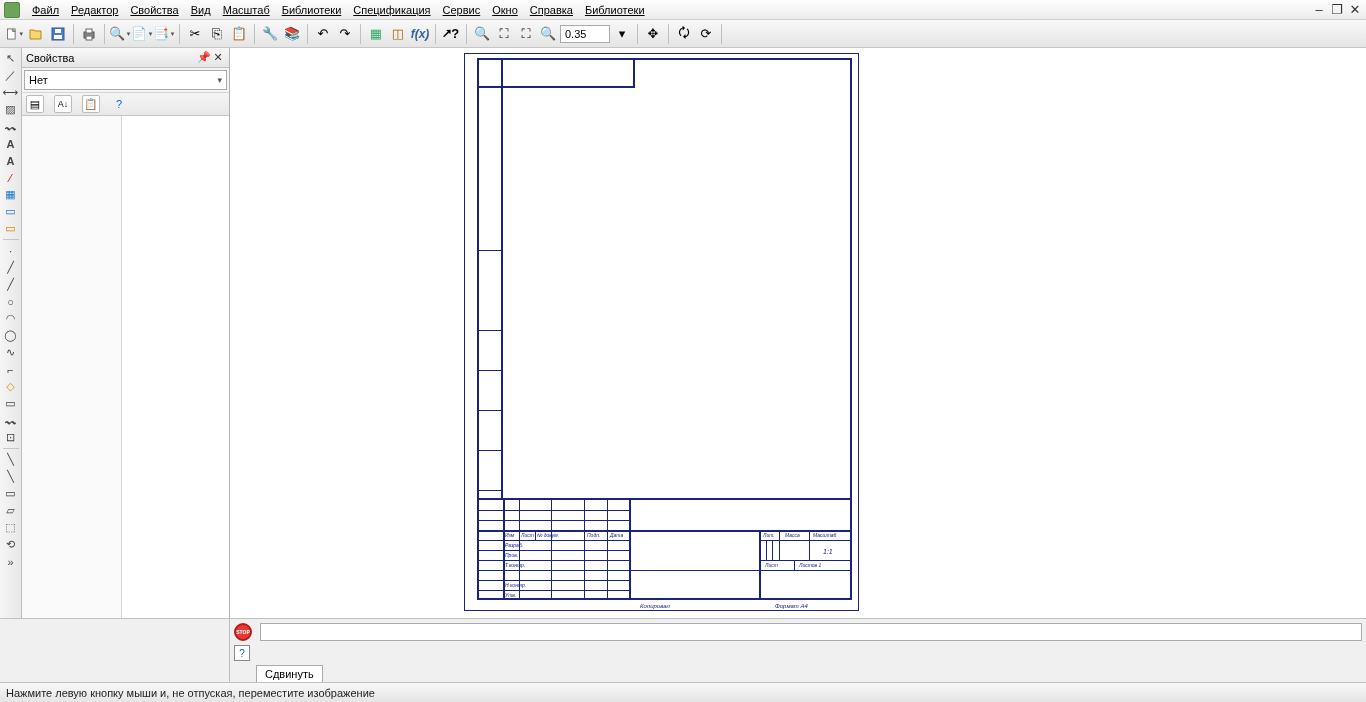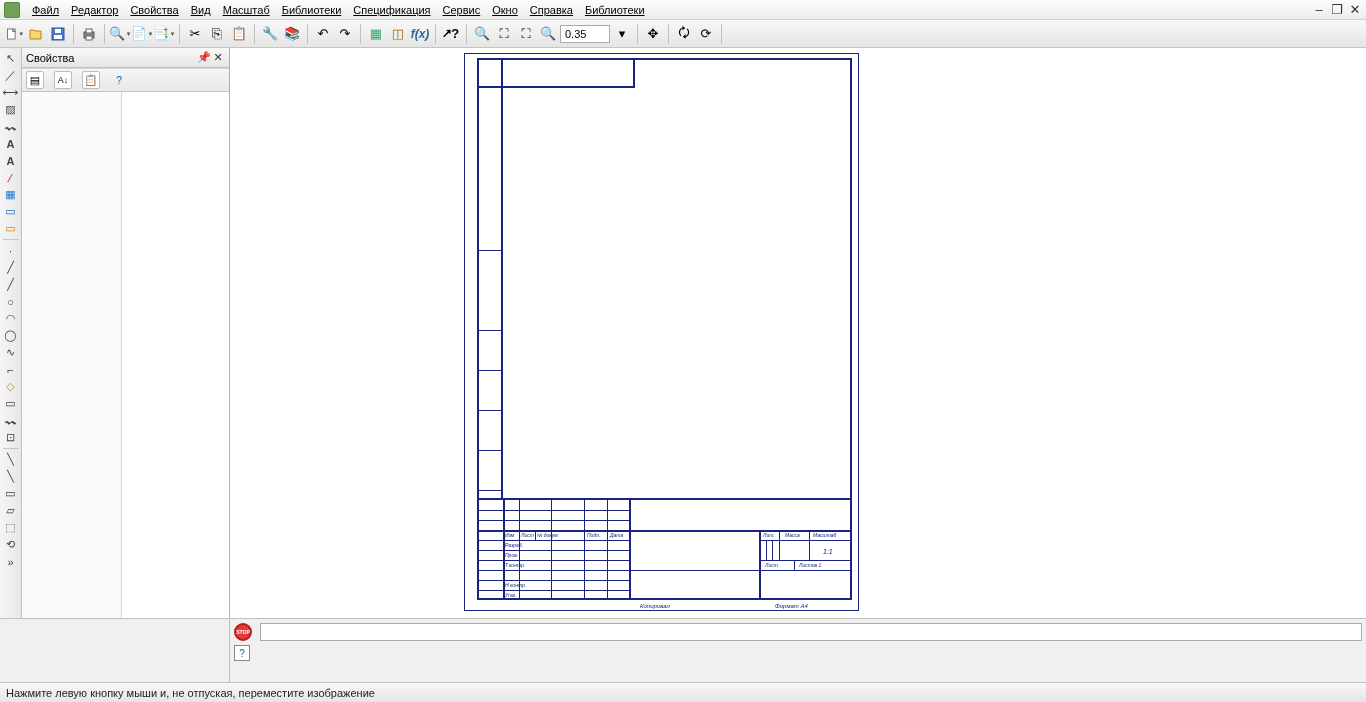--- a/index.html
+++ b/index.html
@@ -203,6 +203,9 @@
       <span class="pin">📌</span>
       <span class="close">✕</span>
     </div>
+    <div class="props-select">
+      <span>Нет</span>
+    </div>
     <div class="props-toolbar">
       <span class="pt-btn">▤</span>
       <span class="pt-btn" style="font-size:9px;">A↓</span>

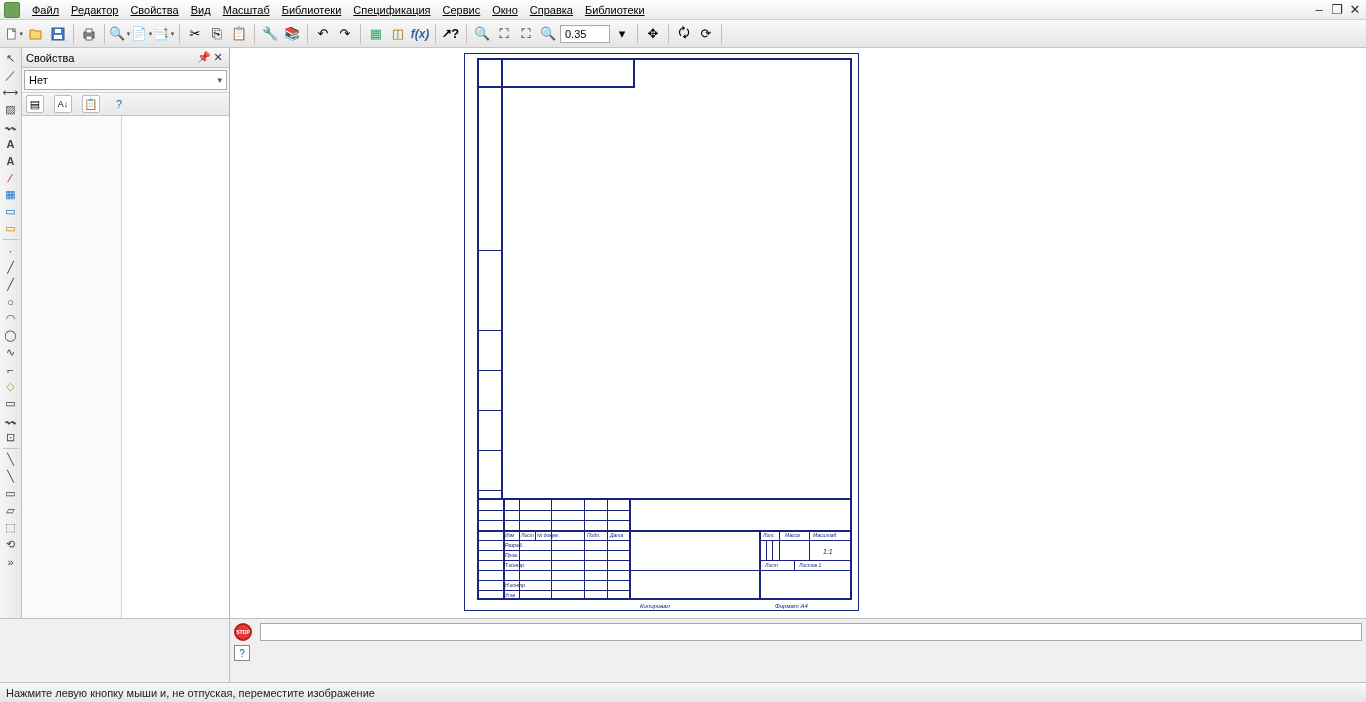--- a/index.html
+++ b/index.html
@@ -293,6 +293,9 @@
     <div class="cmd-row" style="padding-top:0;">
       <span class="help-btn">?</span>
     </div>
+    <div>
+      <span class="tab-btn">Сдвинуть</span>
+    </div>
   </div>
 </div>
 

